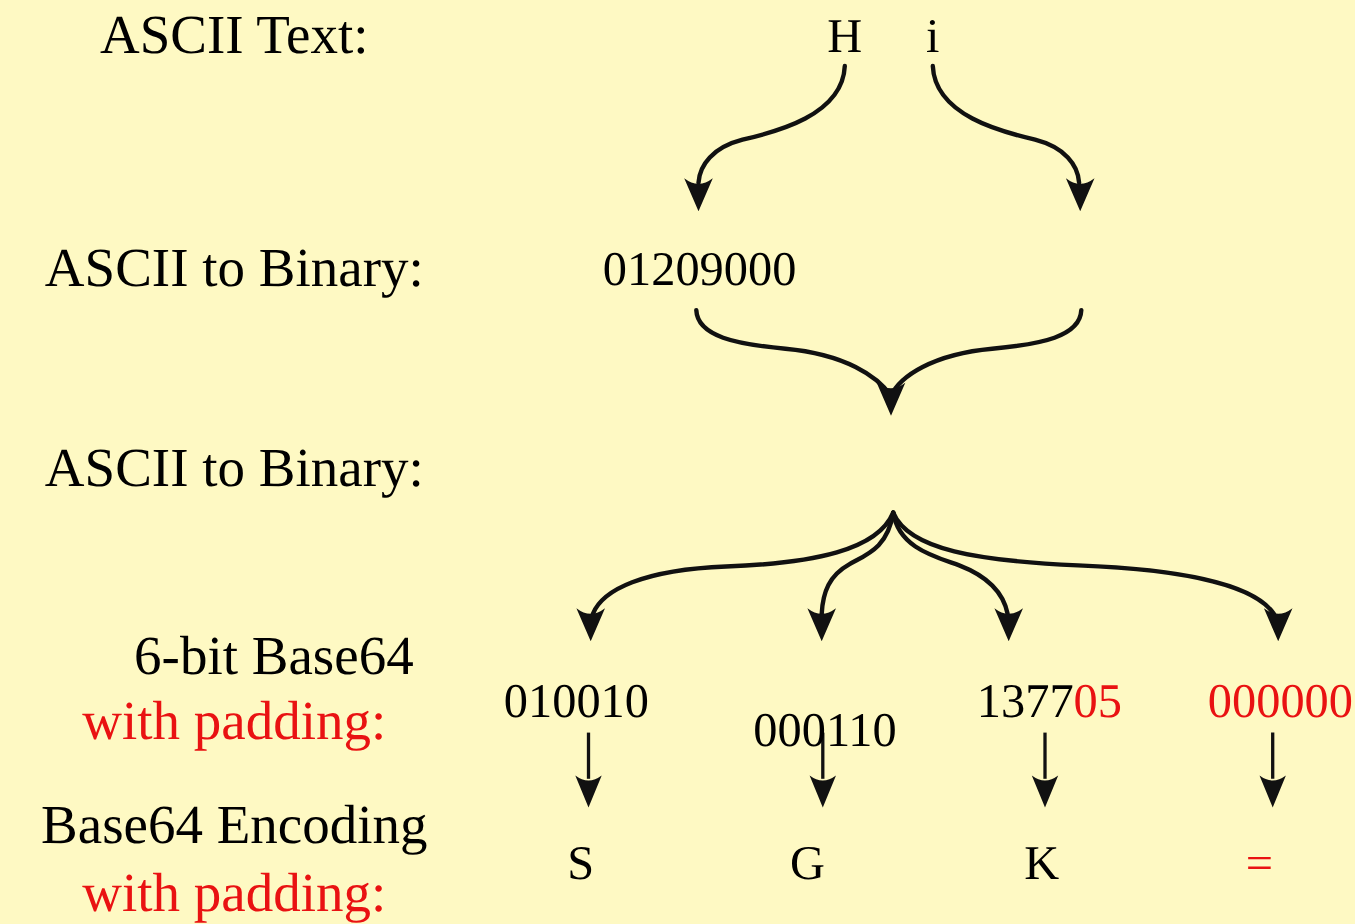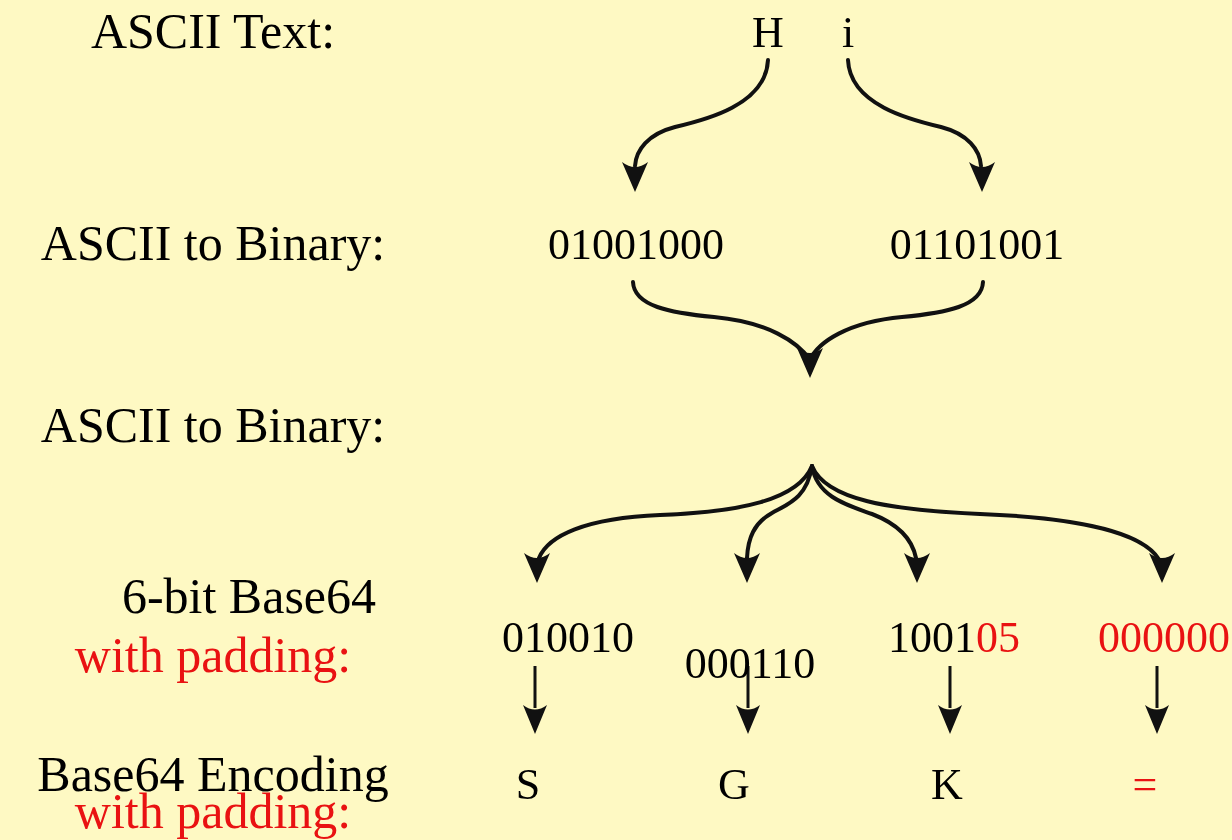--- a/index.html
+++ b/index.html
@@ -63,7 +63,7 @@
   <div class="abs val" style="left:848px;top:11px;">i</div>
 
   <div class="abs lbl" style="top:218px;">ASCII to Binary:</div>
-  <div class="abs val" style="left:636px;top:223px;">01001000</div>
+  <div class="abs val" style="left:636px;top:223px;">01209000</div>
   <div class="abs val" style="left:977px;top:223px;">01101001</div>
 
   <div class="abs lbl" style="top:400px;">ASCII to Binary:</div>

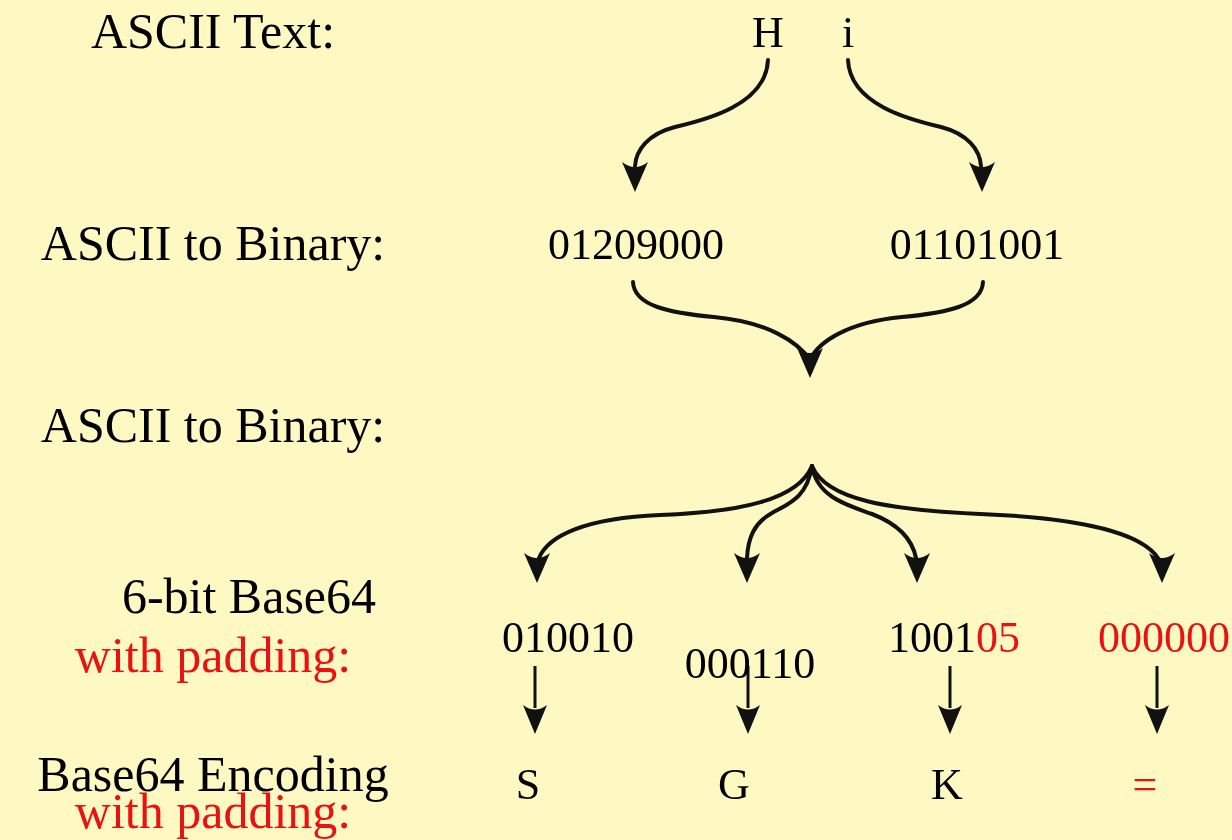--- a/index.html
+++ b/index.html
@@ -64,7 +64,6 @@
 
   <div class="abs lbl" style="top:218px;">ASCII to Binary:</div>
   <div class="abs val" style="left:636px;top:223px;">01209000</div>
-  <div class="abs val" style="left:977px;top:223px;">01101001</div>
 
   <div class="abs lbl" style="top:400px;">ASCII to Binary:</div>
 

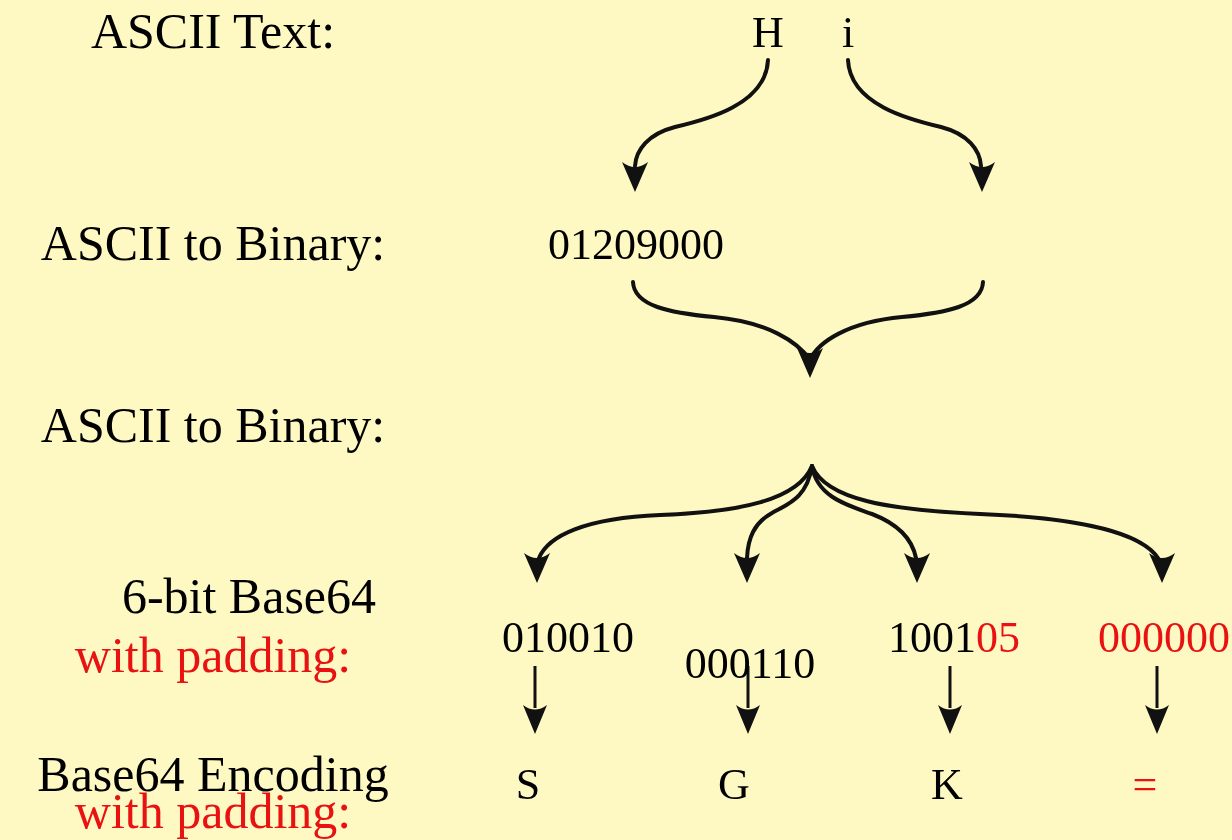--- a/index.html
+++ b/index.html
@@ -70,7 +70,7 @@
   <div class="abs lbl" style="top:571px;margin-left:36px;">6-bit Base64</div>
   <div class="abs lbl red" style="top:630px;">with padding:</div>
 
-  <div class="abs val" style="left:524px;top:616px;margin-left:44px;"><span>010010</span><span class="red"></span></div>
+  <div class="abs val" style="left:524px;top:616px;"><span>010010</span><span class="red"></span></div>
   <div class="abs val" style="left:750px;top:616px;margin-top:26px;"><span>000110</span><span class="red"></span></div>
   <div class="abs val" style="left:954px;top:616px;"><span>1001</span><span class="red">05</span></div>
   <div class="abs val" style="left:1164px;top:616px;"><span></span><span class="red">000000</span></div>

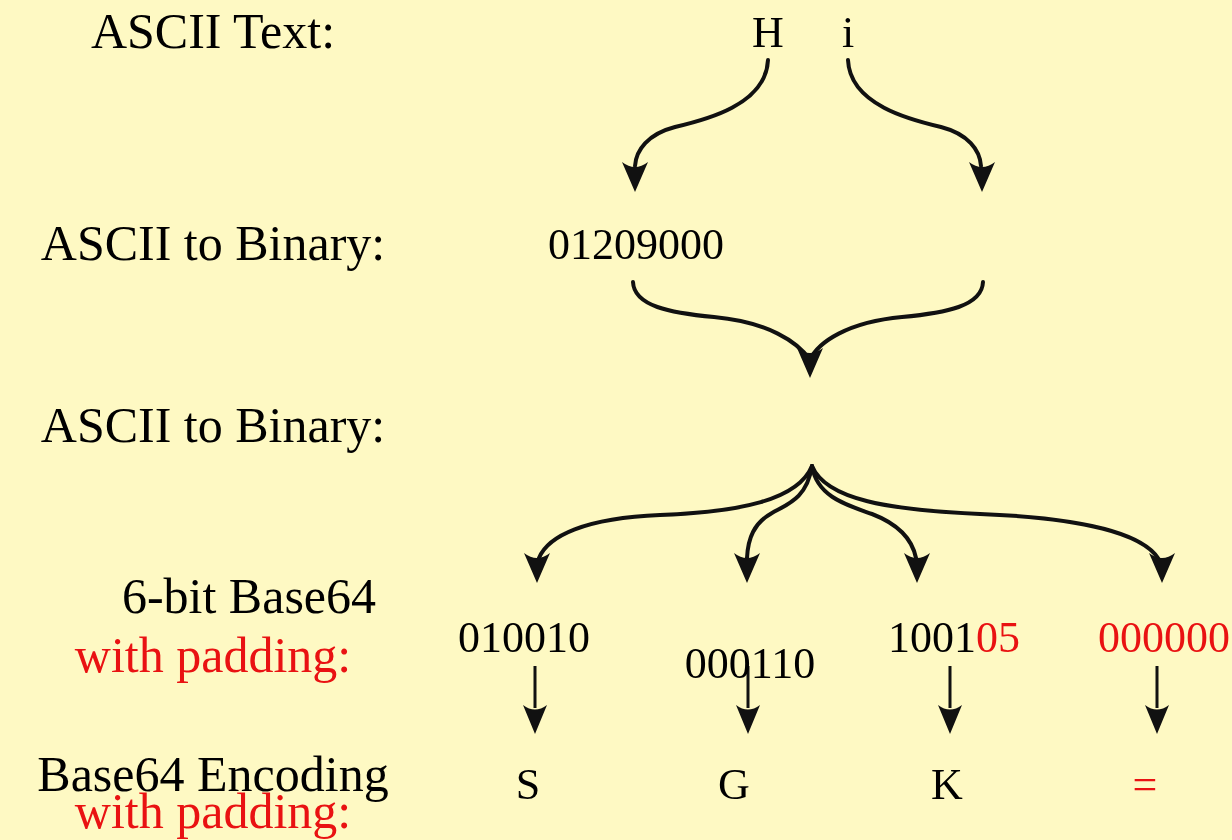--- a/index.html
+++ b/index.html
@@ -72,7 +72,7 @@
 
   <div class="abs val" style="left:524px;top:616px;"><span>010010</span><span class="red"></span></div>
   <div class="abs val" style="left:750px;top:616px;margin-top:26px;"><span>000110</span><span class="red"></span></div>
-  <div class="abs val" style="left:954px;top:616px;"><span>1001</span><span class="red">05</span></div>
+  <div class="abs val" style="left:954px;top:616px;"><span>1377</span><span class="red">05</span></div>
   <div class="abs val" style="left:1164px;top:616px;"><span></span><span class="red">000000</span></div>
 
   <div class="abs lbl" style="top:749px;">Base64 Encoding</div>

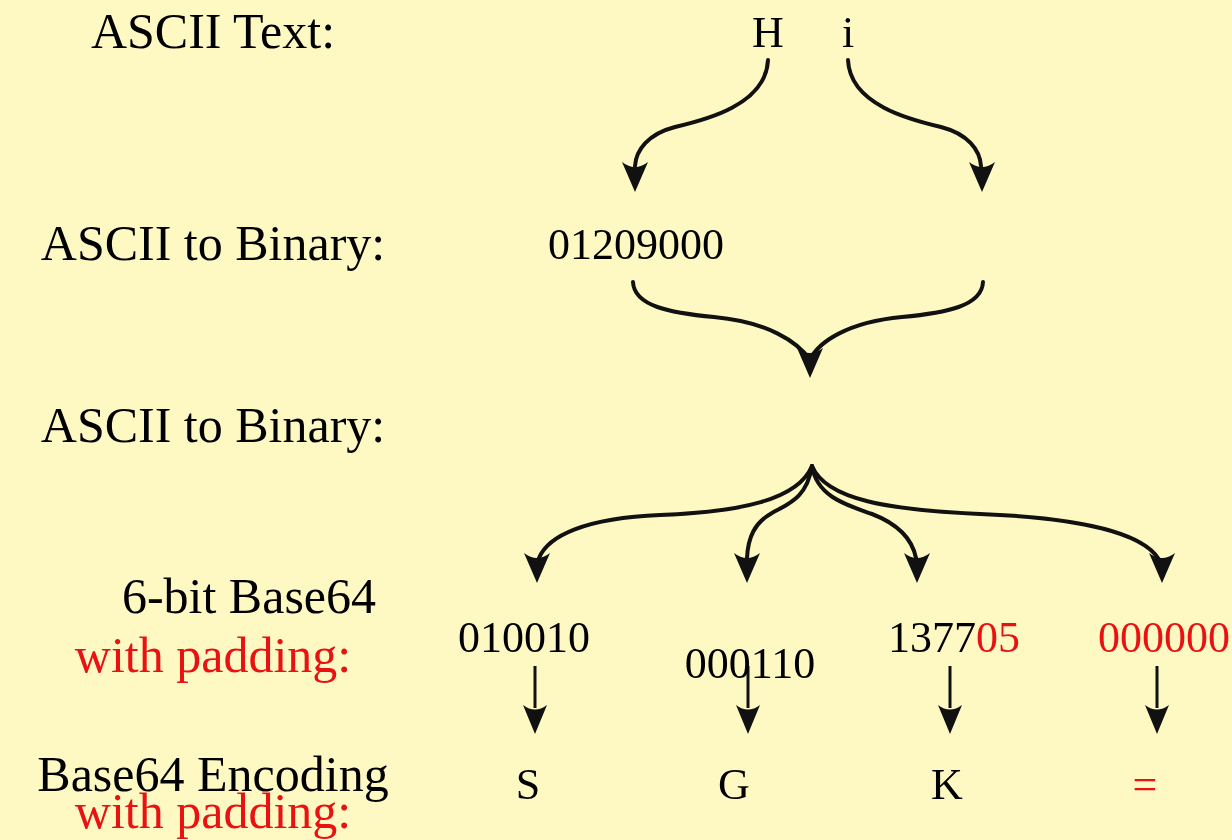--- a/index.html
+++ b/index.html
@@ -75,7 +75,7 @@
   <div class="abs val" style="left:954px;top:616px;"><span>1377</span><span class="red">05</span></div>
   <div class="abs val" style="left:1164px;top:616px;"><span></span><span class="red">000000</span></div>
 
-  <div class="abs lbl" style="top:749px;">Base64 Encoding</div>
+  <div class="abs lbl" style="top:724px;">Base64 Encoding</div>
   <div class="abs lbl red" style="top:786px;">with padding:</div>
 
   <div class="abs val" style="left:528px;top:763px;">S</div>

